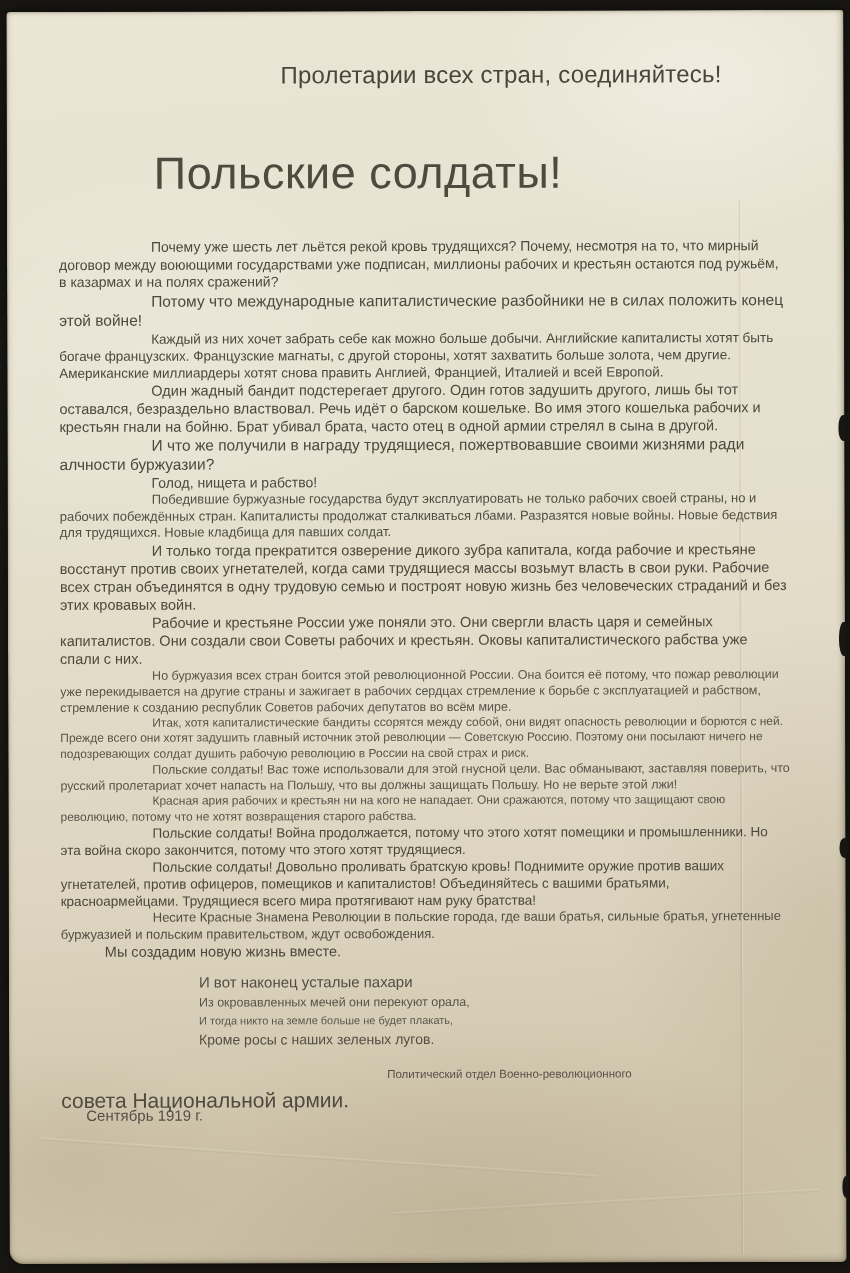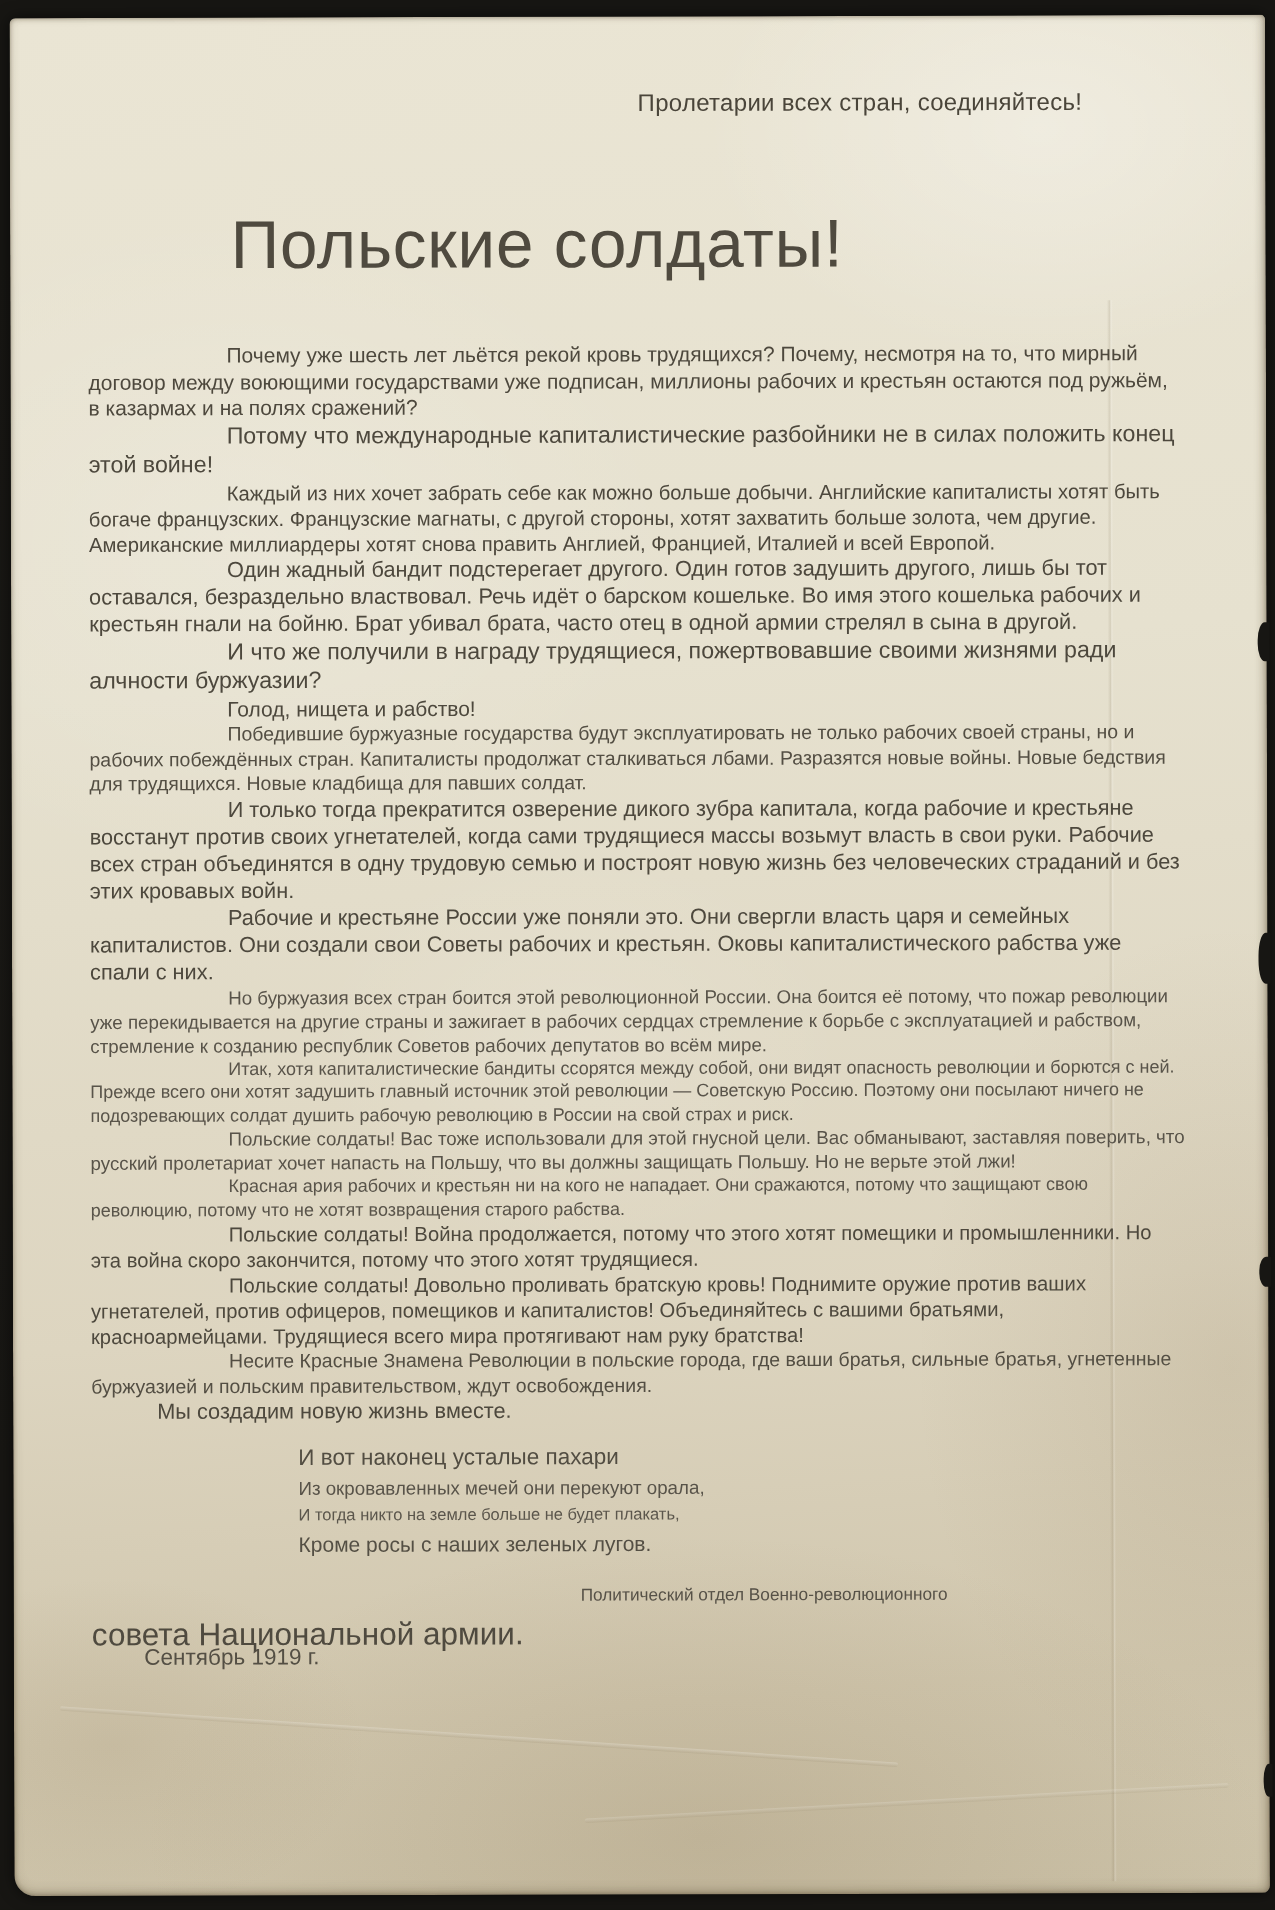--- a/index.html
+++ b/index.html
@@ -69,7 +69,7 @@
   .masthead { width: 730px; text-align: right; padding-right: 67px; }
   .slogan {
     display: inline-block;
-    font-size: 16px;
+    font-size: 24px;
     letter-spacing: 0.2px;
     color: #4a453a;
   }

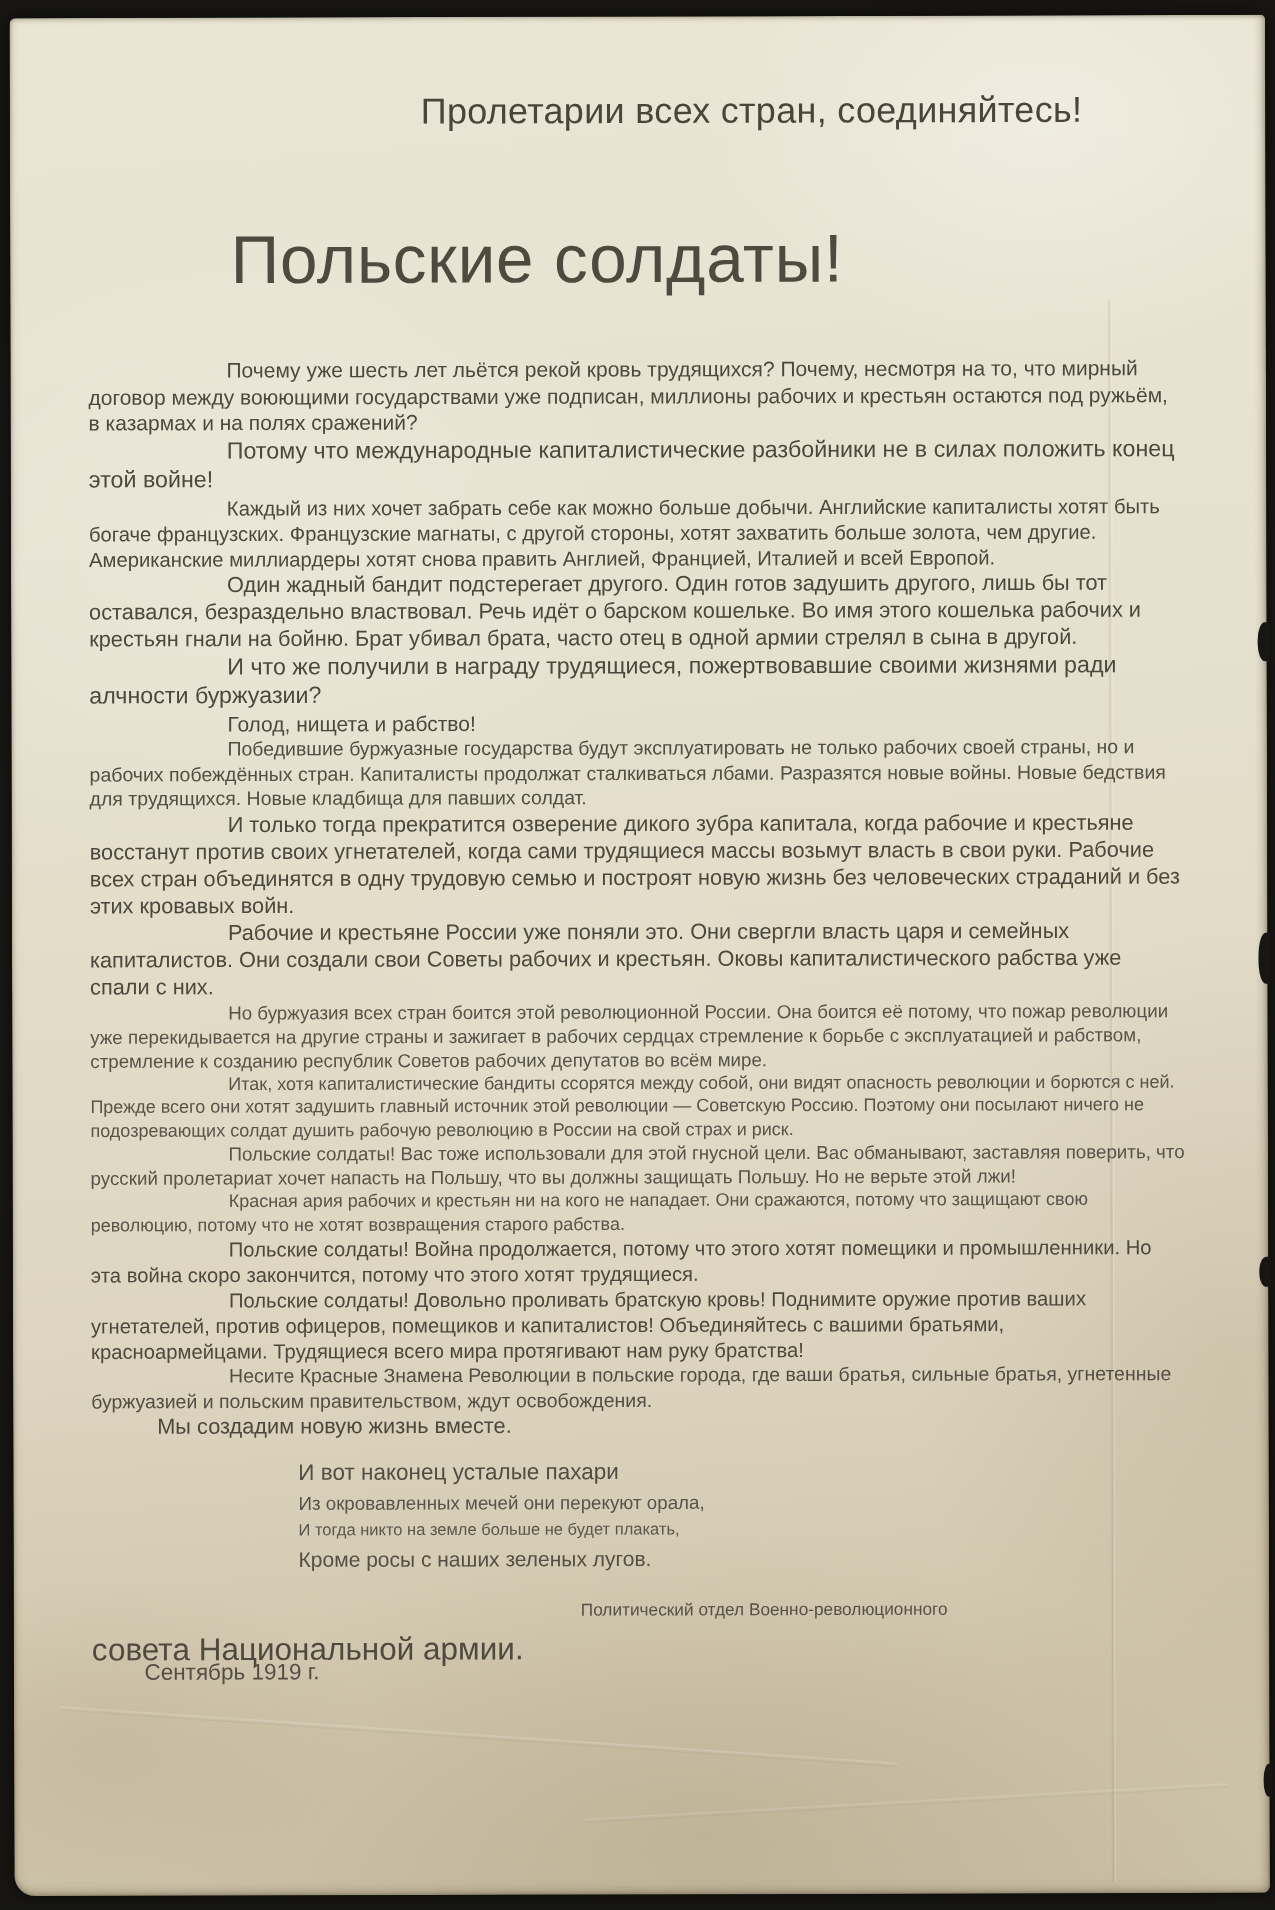--- a/index.html
+++ b/index.html
@@ -111,7 +111,7 @@
   .sig-area { position: relative; width: 730px; margin-top: 20px; height: 80px; }
   .sig-dept { margin-left: 326px; font-size: 11.5px; color: #565147; }
   .sig-army { margin-top: 8px; font-size: 21px; color: #4f4a3f; }
-  .date-line { position: absolute; left: 35px; top: 38px; font-size: 15px; color: #544f44; }
+  .date-line { position: absolute; left: 25px; top: 38px; font-size: 15px; color: #544f44; }
 </style>
 </head>
 <body>

